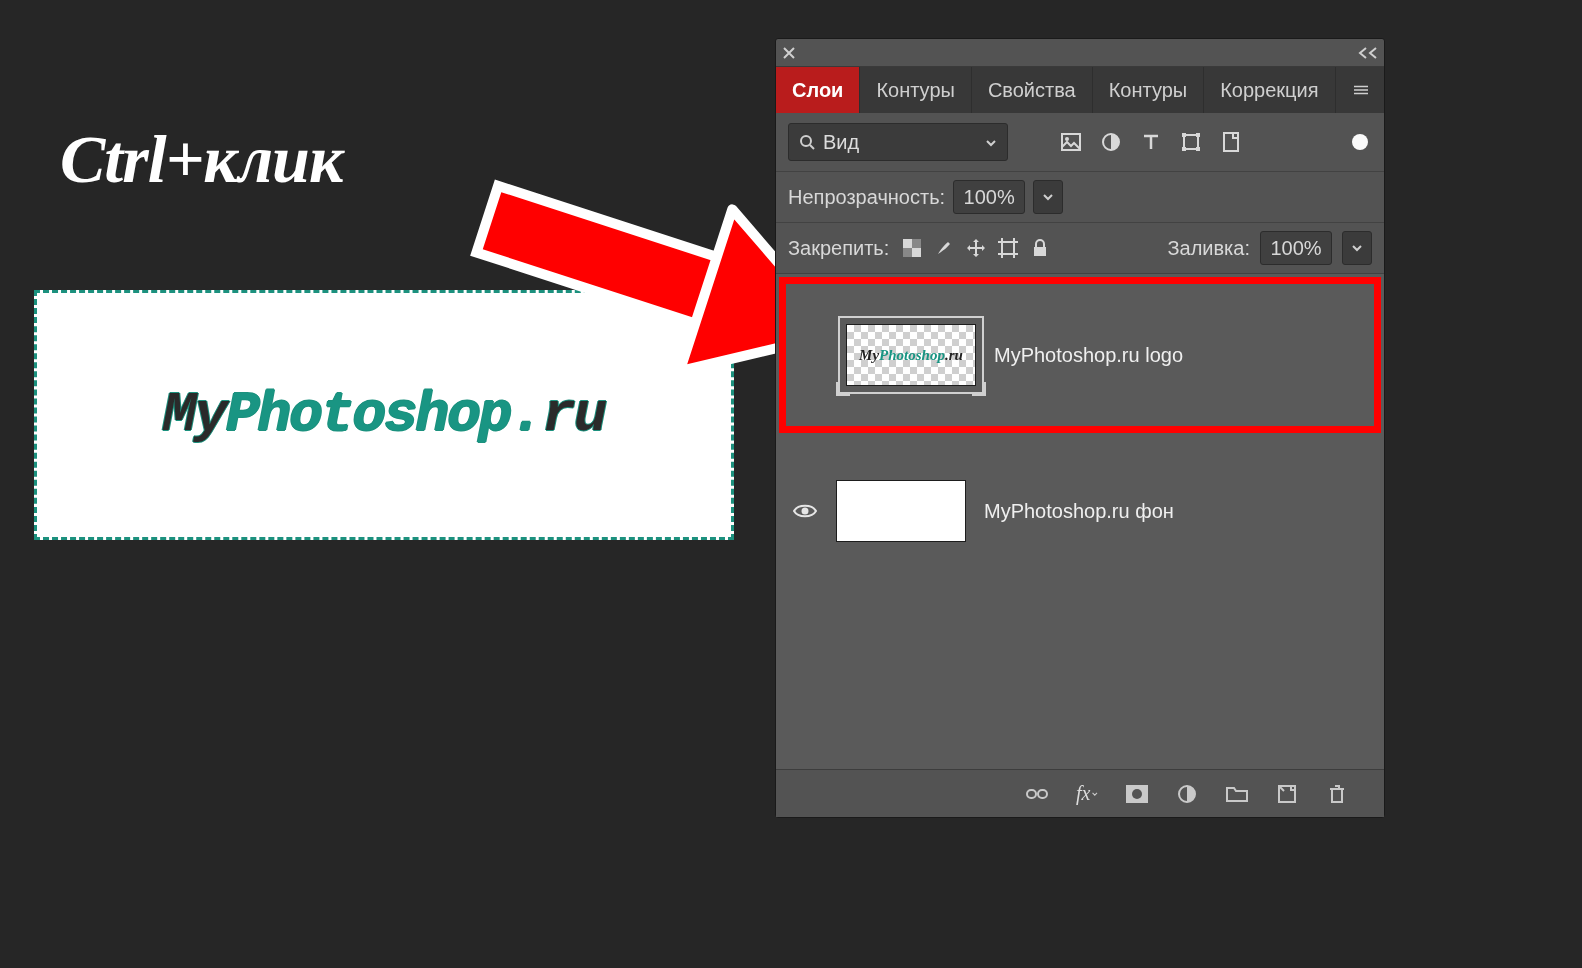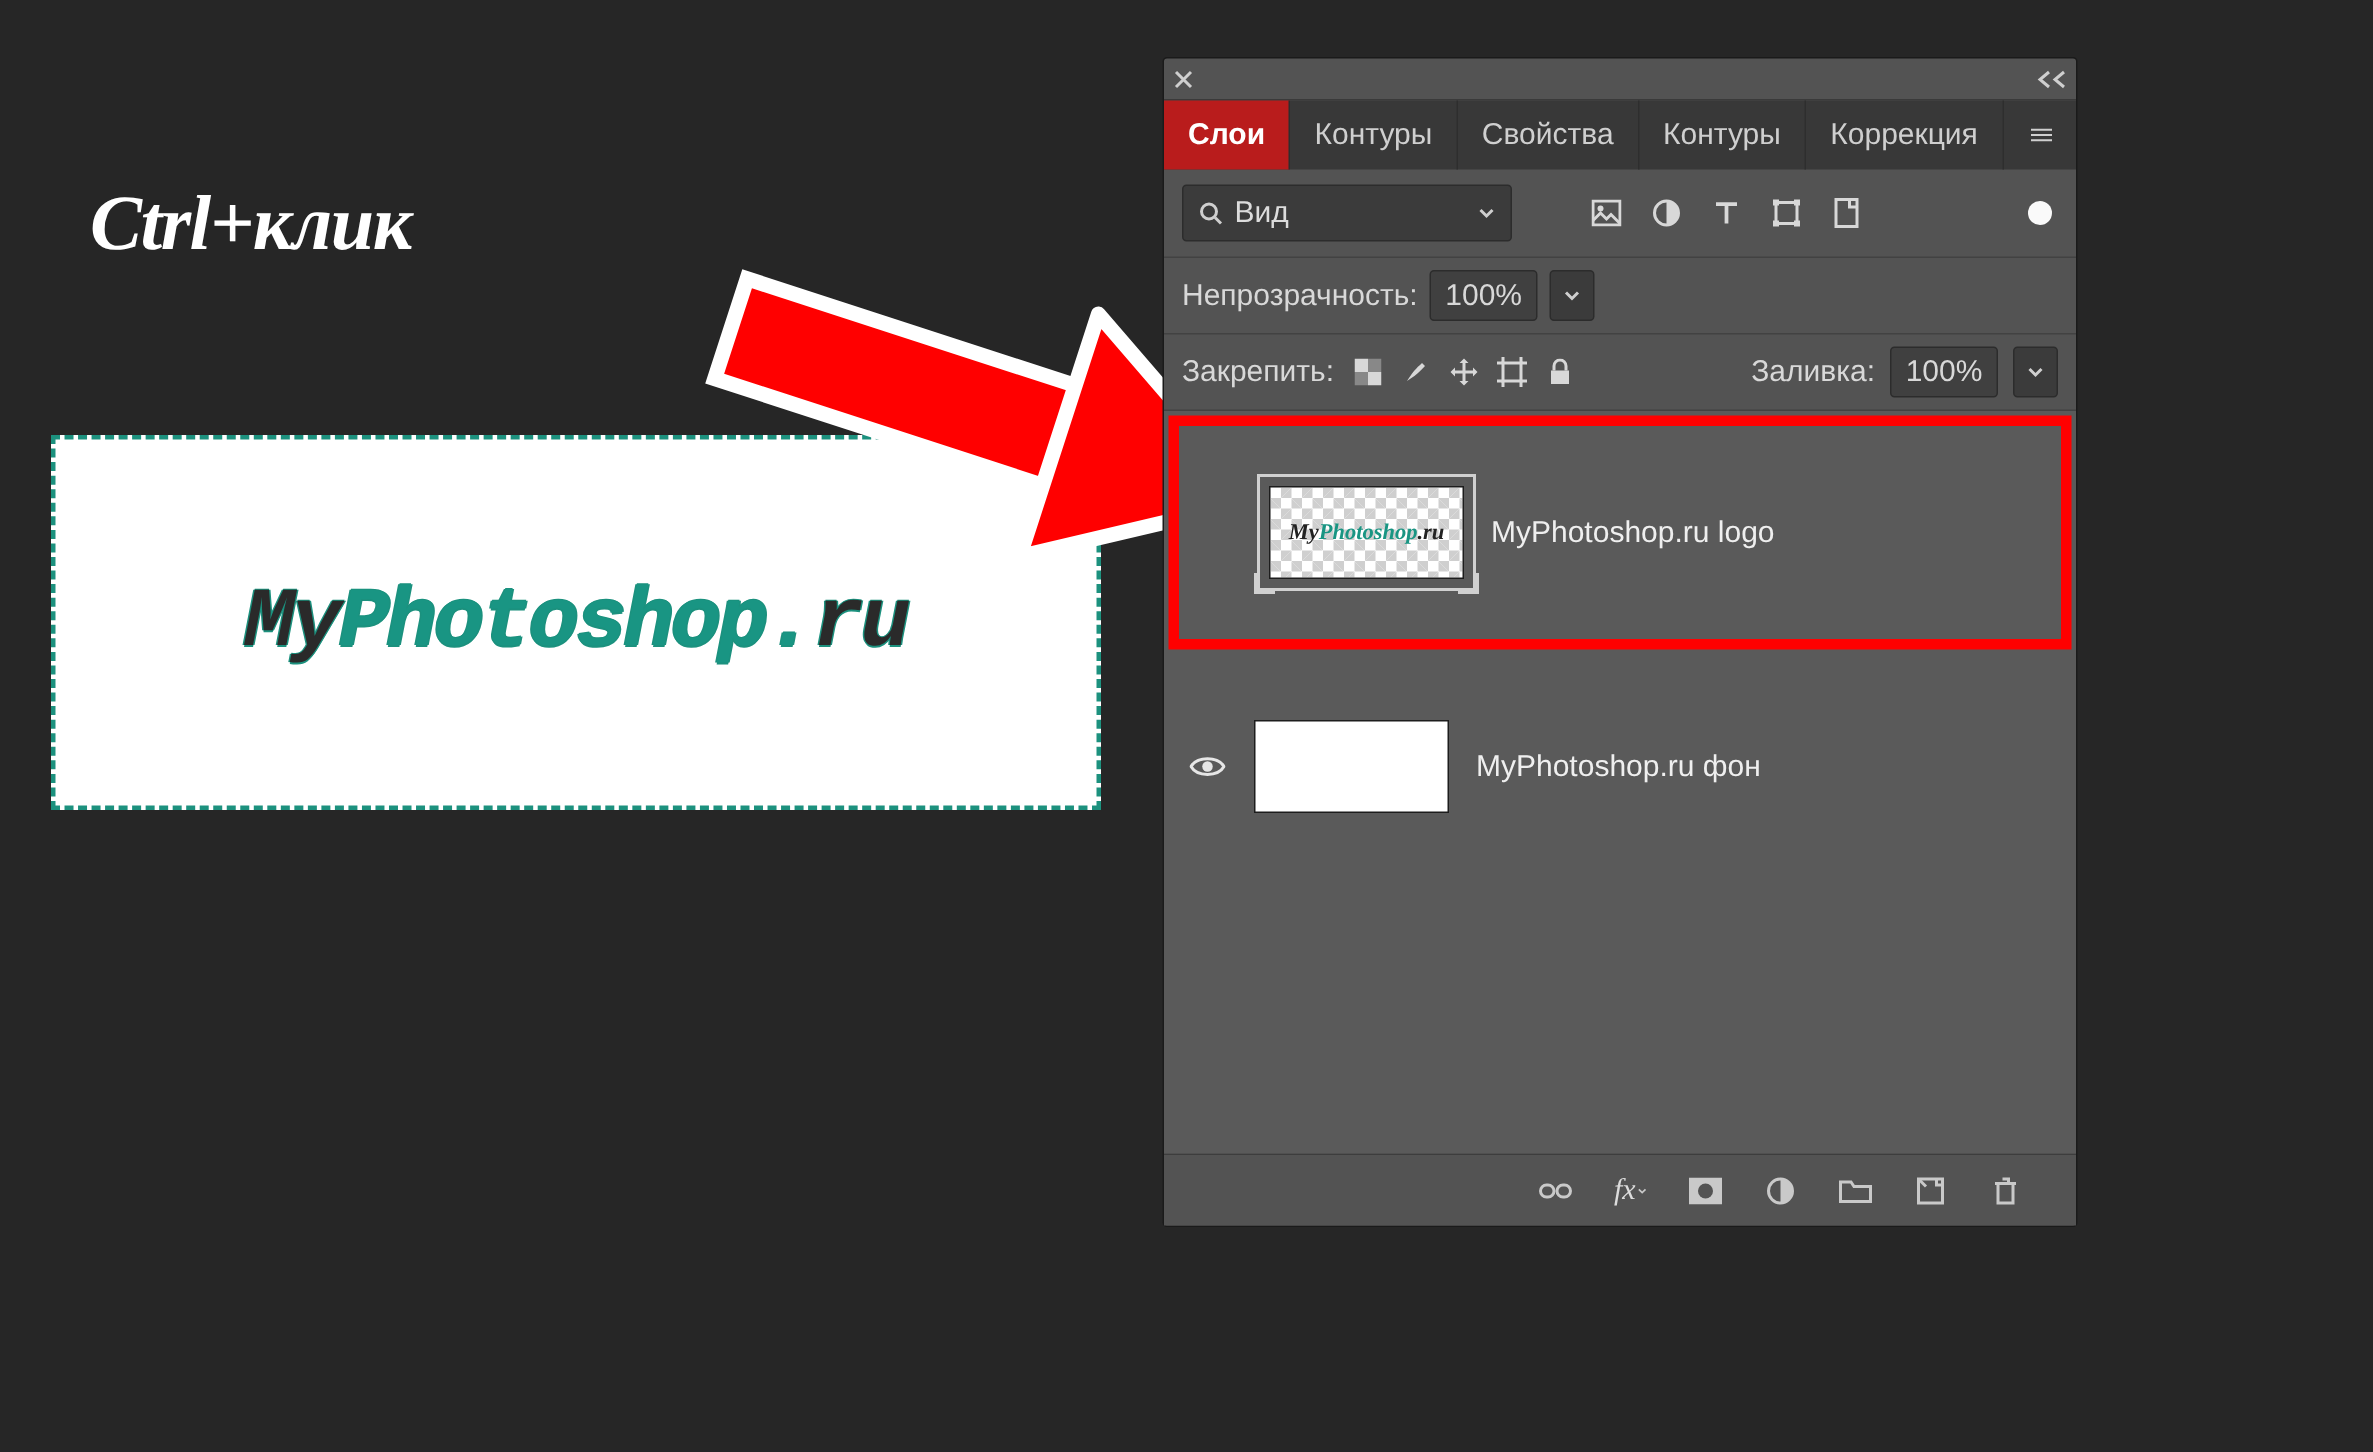--- a/index.html
+++ b/index.html
@@ -26,7 +26,7 @@
     font-family: Georgia, 'Times New Roman', serif;
     font-style: italic;
     font-weight: 700;
-    font-size: 52px;
+    font-size: 68px;
     letter-spacing: -1px;
   }
   .selected-image {

